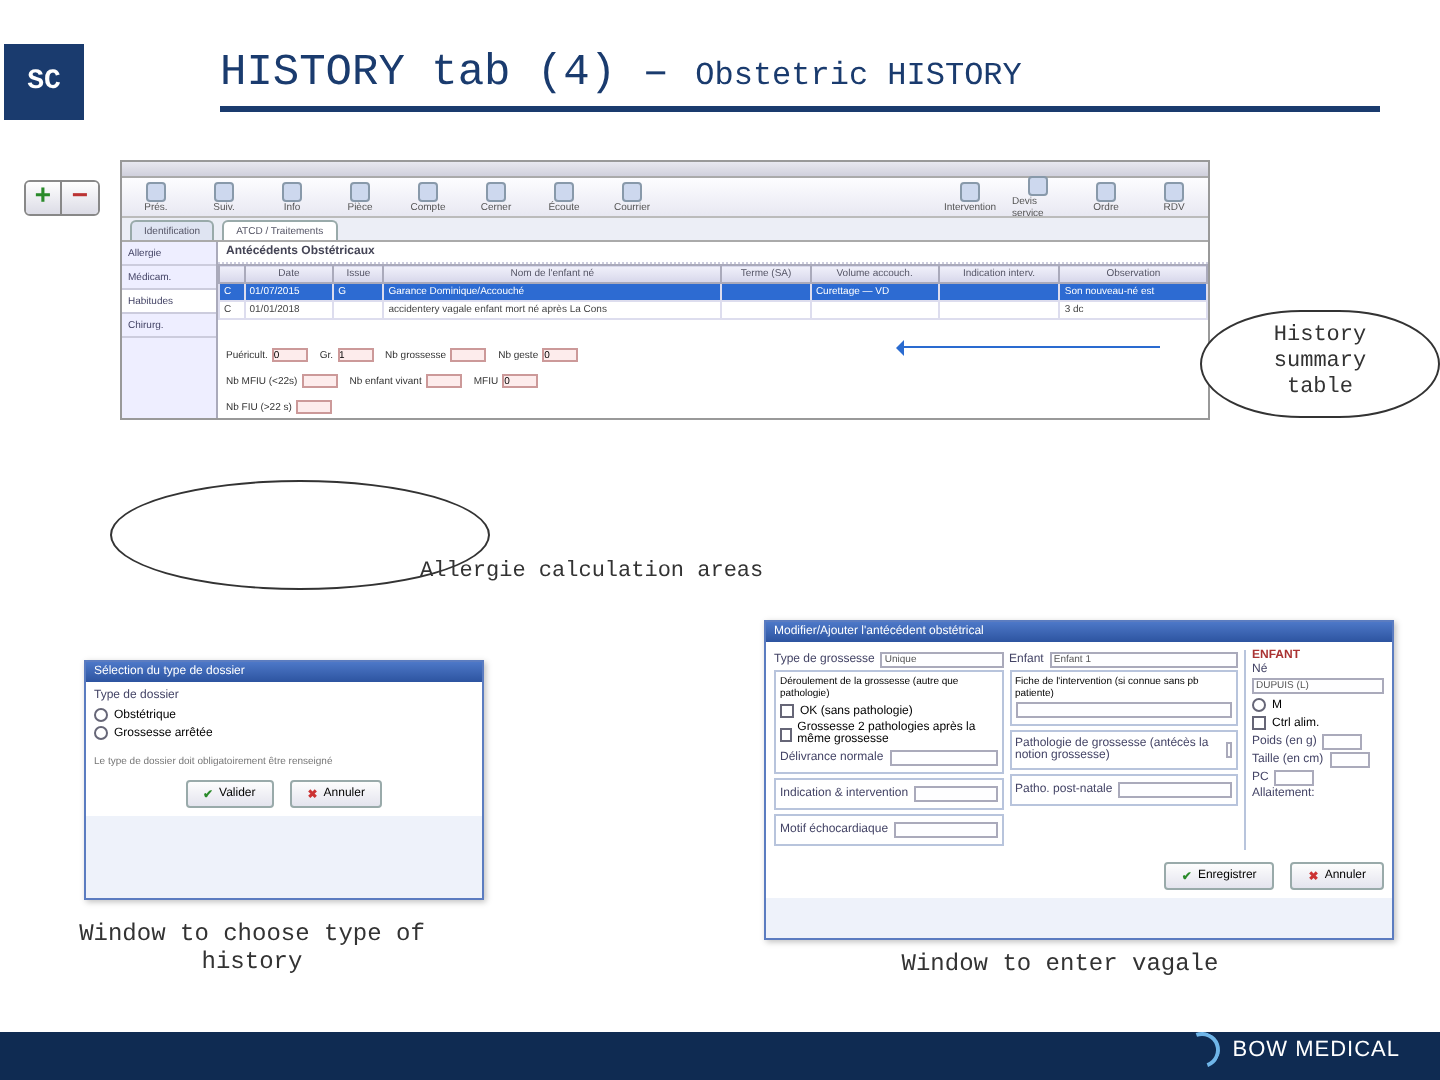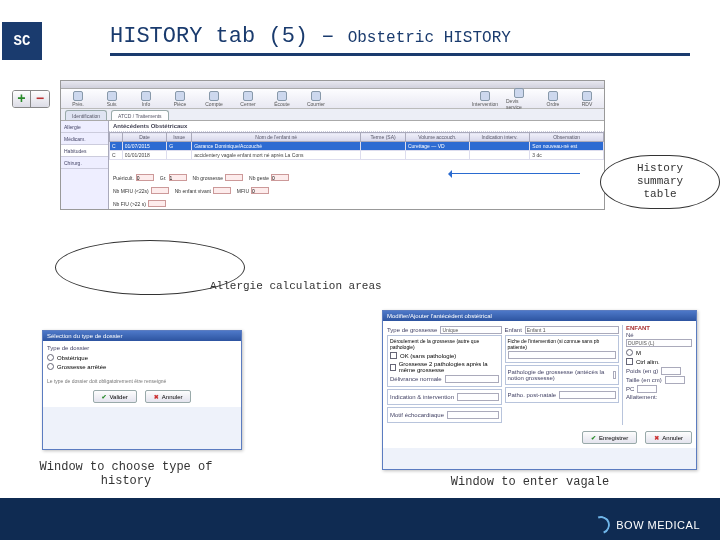--- a/index.html
+++ b/index.html
@@ -363,7 +363,7 @@
 <div class="badge">SC</div>
 
 <div class="title-bar">
-  <span>HISTORY tab (5) –</span>
+  <span>HISTORY tab (4) –</span>
   <span class="title-sub">Obstetric HISTORY</span>
 </div>
 

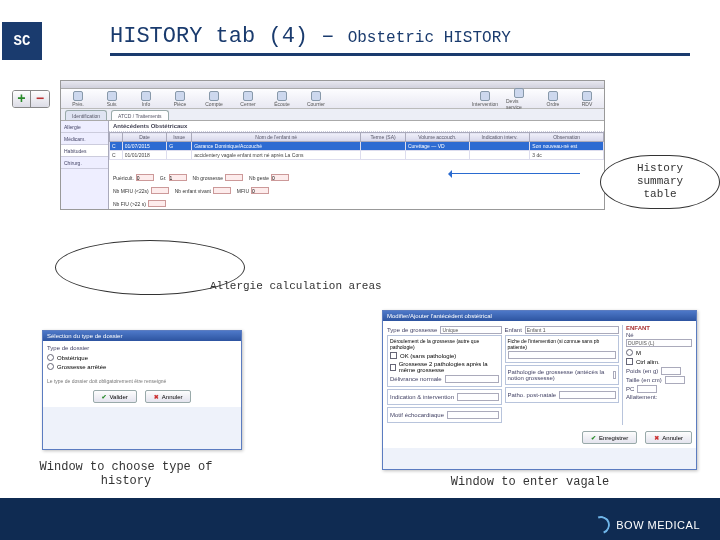--- a/index.html
+++ b/index.html
@@ -301,7 +301,7 @@
     bottom: 0;
     left: 0;
     right: 0;
-    height: 42px;
+    height: 24px;
     background: #0f2b52;
   }
   .logo {

